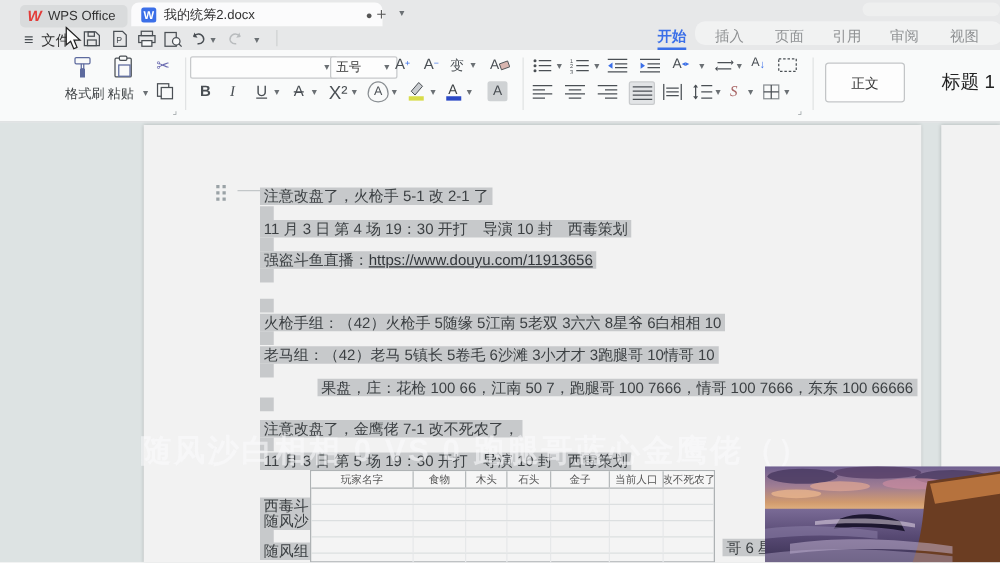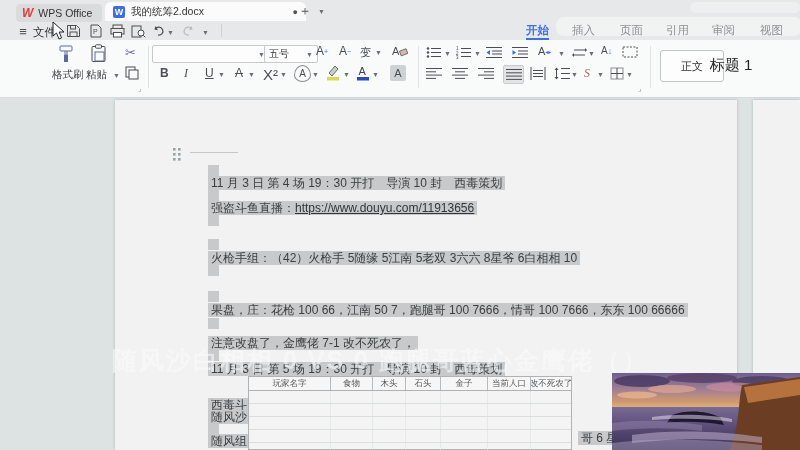--- a/index.html
+++ b/index.html
@@ -352,7 +352,7 @@
     <div class="stylebtn" style="left:660px;top:10px;width:62px;height:30px;">
       <span>正文</span>
     </div>
-    <div class="styleh1" style="left:698px;top:10px;width:66px;height:30px;">
+    <div class="styleh1" style="left:730px;top:10px;width:66px;height:30px;justify-content:flex-end;">
       <span>标题 1</span>
     </div>
   </div>

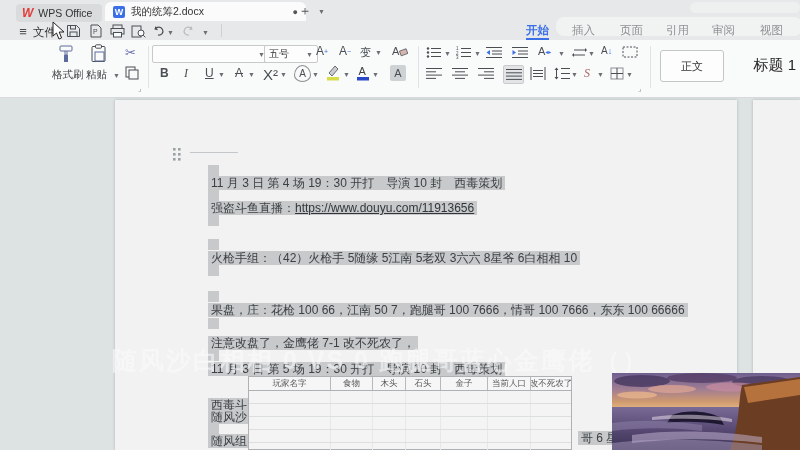--- a/index.html
+++ b/index.html
@@ -374,6 +374,7 @@
   </div>
   <div class="abs" style="left:190px;top:152px;width:48px;height:1px;background:#c3c7c9;z-index:2;"></div>
 
+  <div class="dl" style="top:150px;">注意改盘了，火枪手 5-1 改 2-1 了</div>
   <div class="dl" style="top:176px;">11 月 3 日 第 4 场 19：30 开打　导演 10 封　西毒策划</div>
   <div class="dl" style="top:201px;"><span>强盗斗鱼直播：</span><a href="#">https://www.douyu.com/11913656</a></div>
   <div class="dl" style="top:251px;">火枪手组：（42）火枪手 5随缘 5江南 5老双 3六六 8星爷 6白相相 10</div>

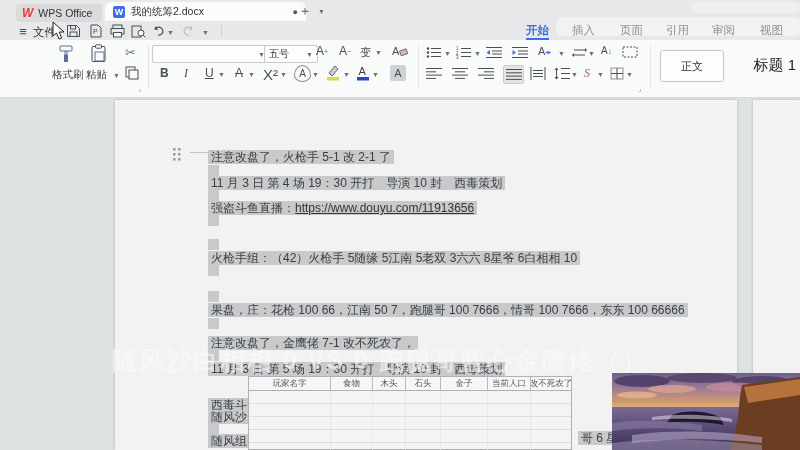--- a/index.html
+++ b/index.html
@@ -378,6 +378,7 @@
   <div class="dl" style="top:176px;">11 月 3 日 第 4 场 19：30 开打　导演 10 封　西毒策划</div>
   <div class="dl" style="top:201px;"><span>强盗斗鱼直播：</span><a href="#">https://www.douyu.com/11913656</a></div>
   <div class="dl" style="top:251px;">火枪手组：（42）火枪手 5随缘 5江南 5老双 3六六 8星爷 6白相相 10</div>
+  <div class="dl" style="top:277px;">老马组：（42）老马 5镇长 5卷毛 6沙滩 3小才才 3跑腿哥 10情哥 10</div>
   <div class="dl" style="top:303px;">果盘，庄：花枪 100 66，江南 50 7，跑腿哥 100 7666，情哥 100 7666，东东 100 66666</div>
   <div class="dl" style="top:336px;">注意改盘了，金鹰佬 7-1 改不死农了，</div>
   <div class="dl" style="top:362px;">11 月 3 日 第 5 场 19：30 开打　导演 10 封　西毒策划</div>

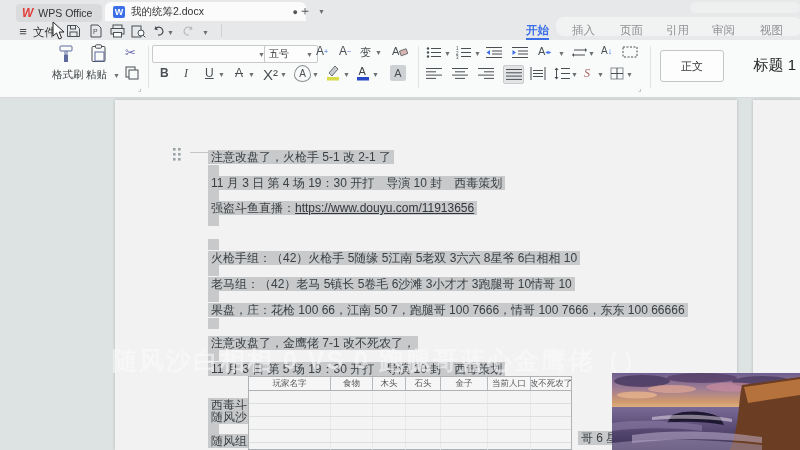--- a/index.html
+++ b/index.html
@@ -379,7 +379,7 @@
   <div class="dl" style="top:201px;"><span>强盗斗鱼直播：</span><a href="#">https://www.douyu.com/11913656</a></div>
   <div class="dl" style="top:251px;">火枪手组：（42）火枪手 5随缘 5江南 5老双 3六六 8星爷 6白相相 10</div>
   <div class="dl" style="top:277px;">老马组：（42）老马 5镇长 5卷毛 6沙滩 3小才才 3跑腿哥 10情哥 10</div>
-  <div class="dl" style="top:303px;">果盘，庄：花枪 100 66，江南 50 7，跑腿哥 100 7666，情哥 100 7666，东东 100 66666</div>
+  <div class="dl" style="top:303px;margin-left:46px;">果盘，庄：花枪 100 66，江南 50 7，跑腿哥 100 7666，情哥 100 7666，东东 100 66666</div>
   <div class="dl" style="top:336px;">注意改盘了，金鹰佬 7-1 改不死农了，</div>
   <div class="dl" style="top:362px;">11 月 3 日 第 5 场 19：30 开打　导演 10 封　西毒策划</div>
 

